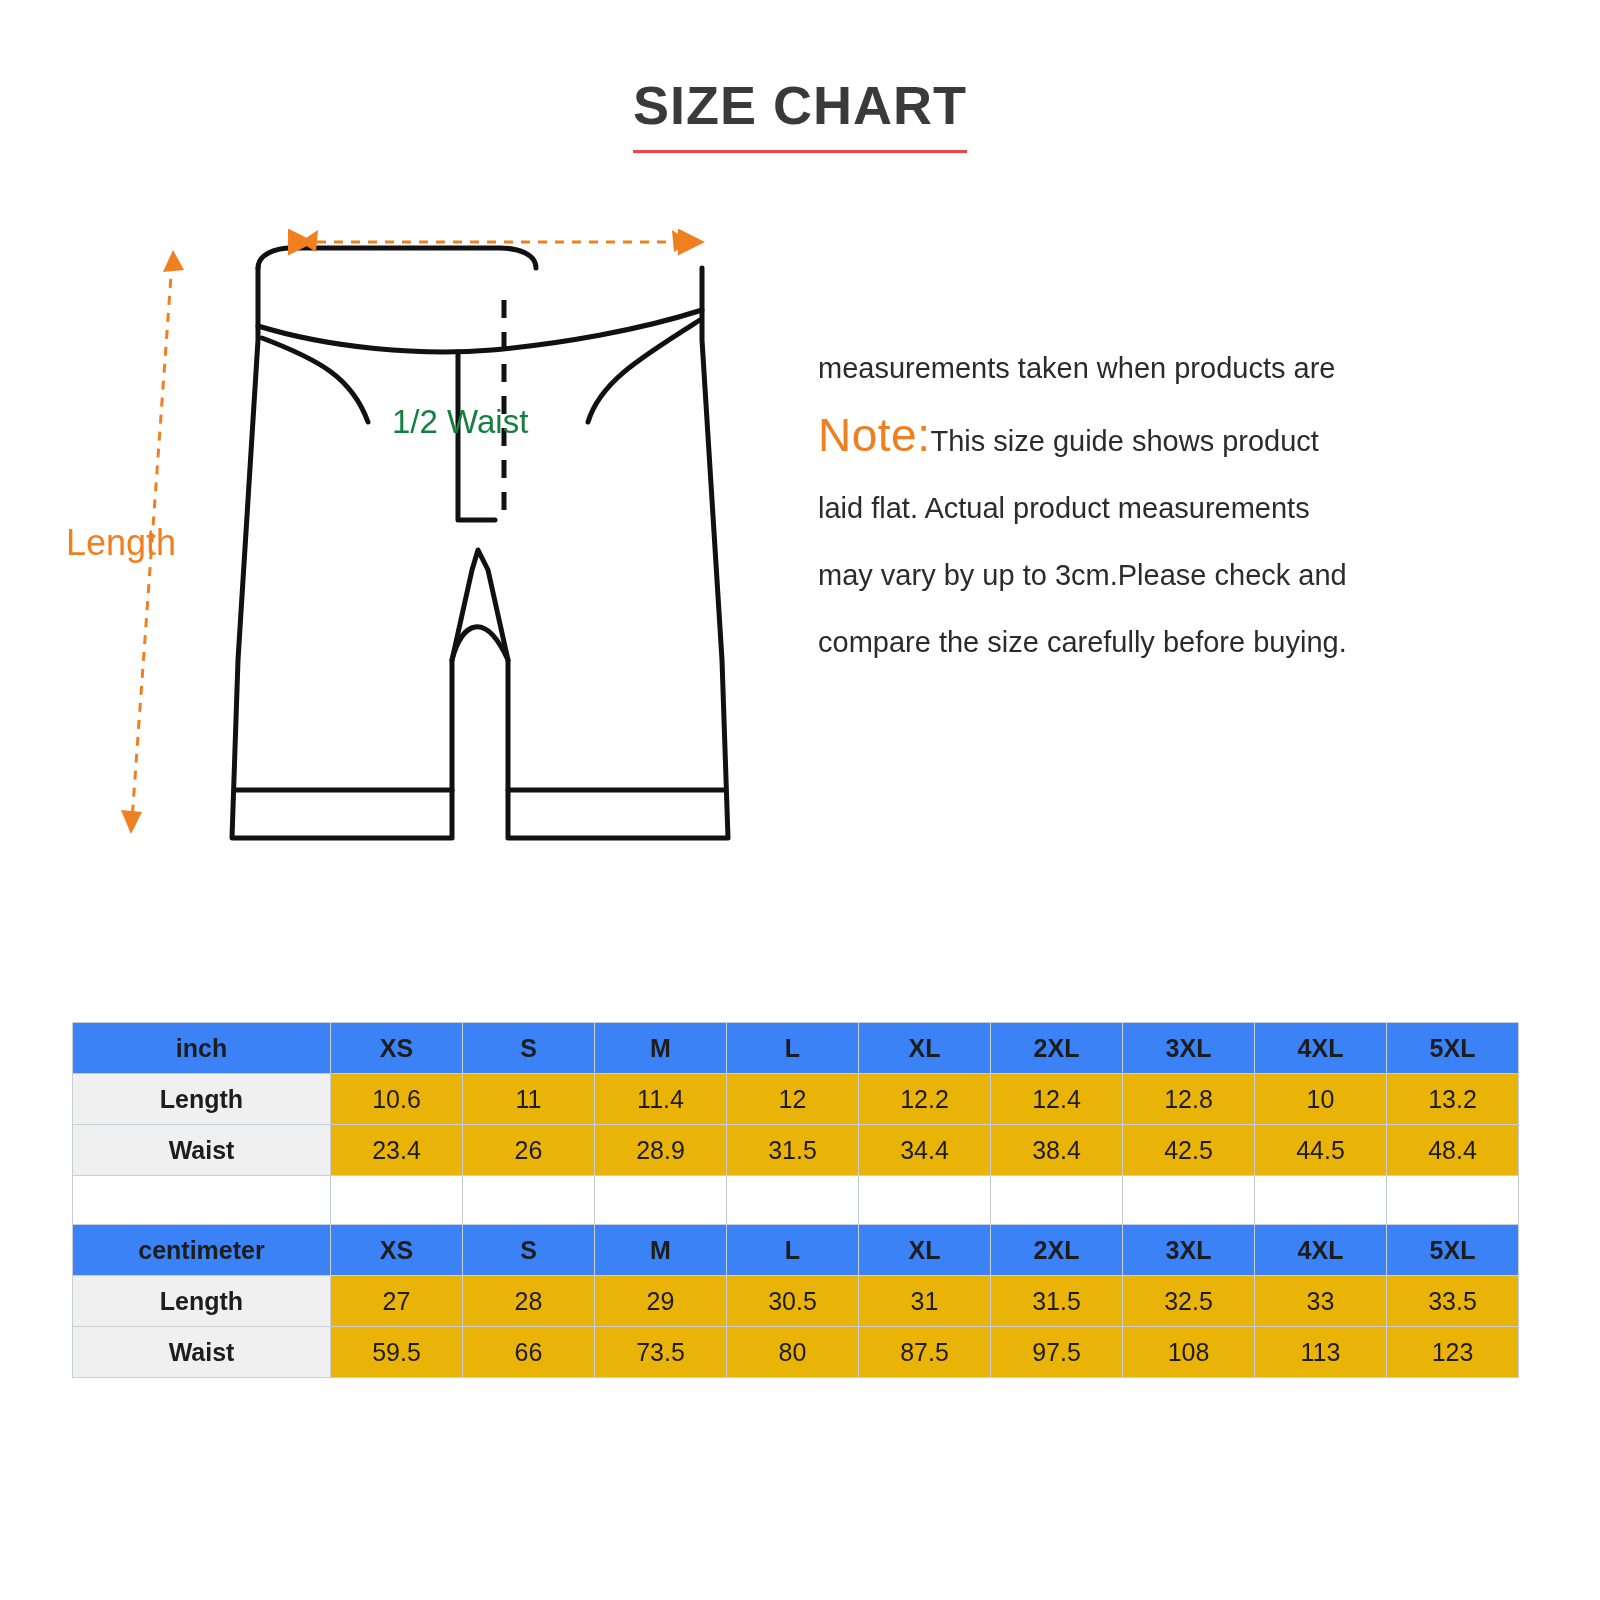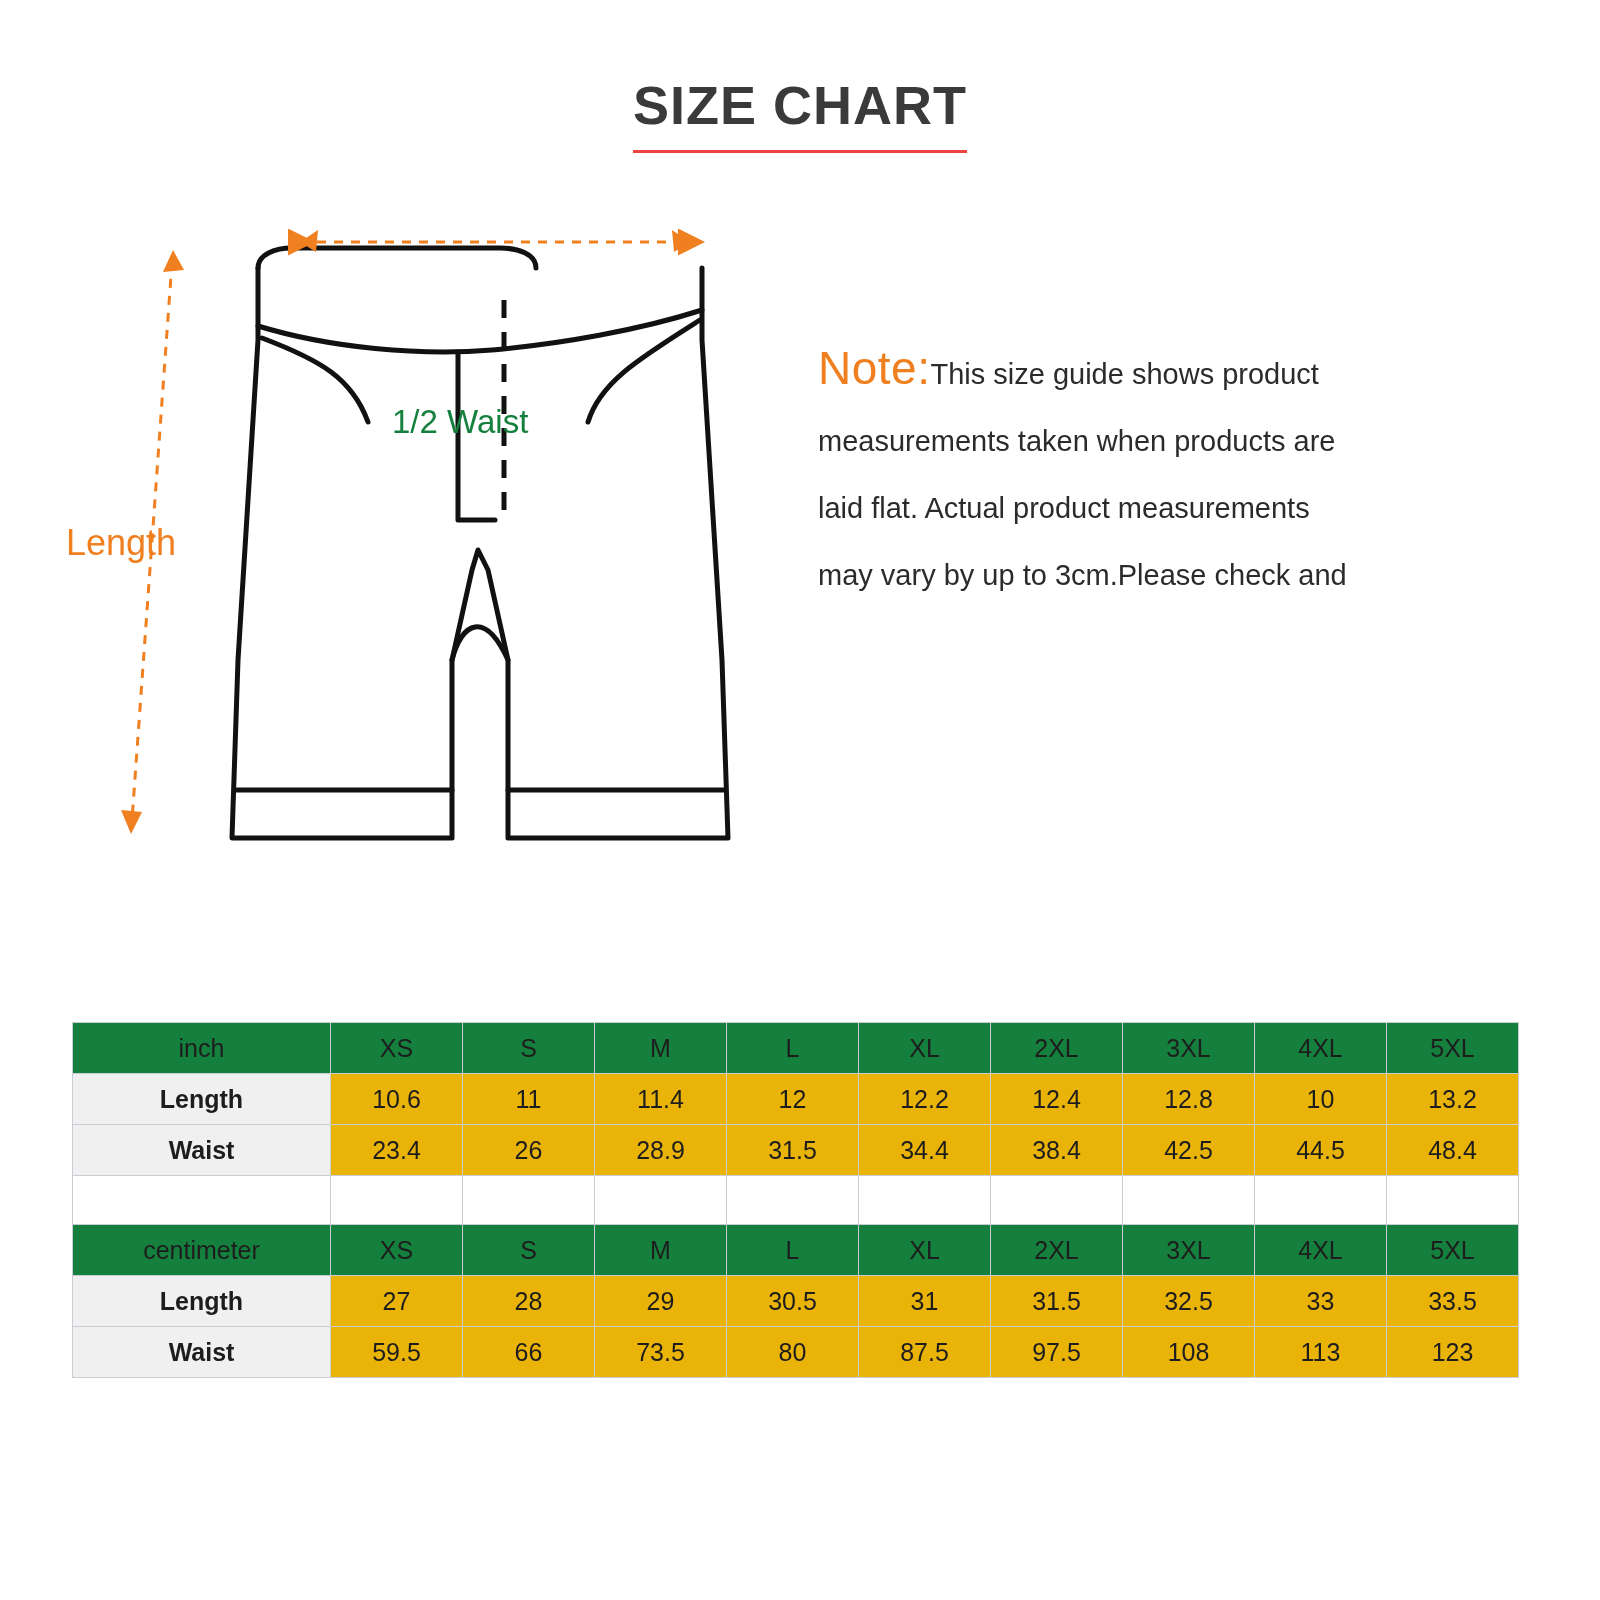--- a/index.html
+++ b/index.html
@@ -174,10 +174,10 @@
 </div>
 
 <div class="note-block">
+  <div class="note-line">measurements taken when products are</div>
   <div class="note-line">
     <span class="note-word">Note:</span><span>This size guide shows product</span>
   </div>
-  <div class="note-line">measurements taken when products are</div>
   <div class="note-line">laid flat. Actual product measurements</div>
   <div class="note-line">may vary by up to 3cm.Please check and</div>
 </div>

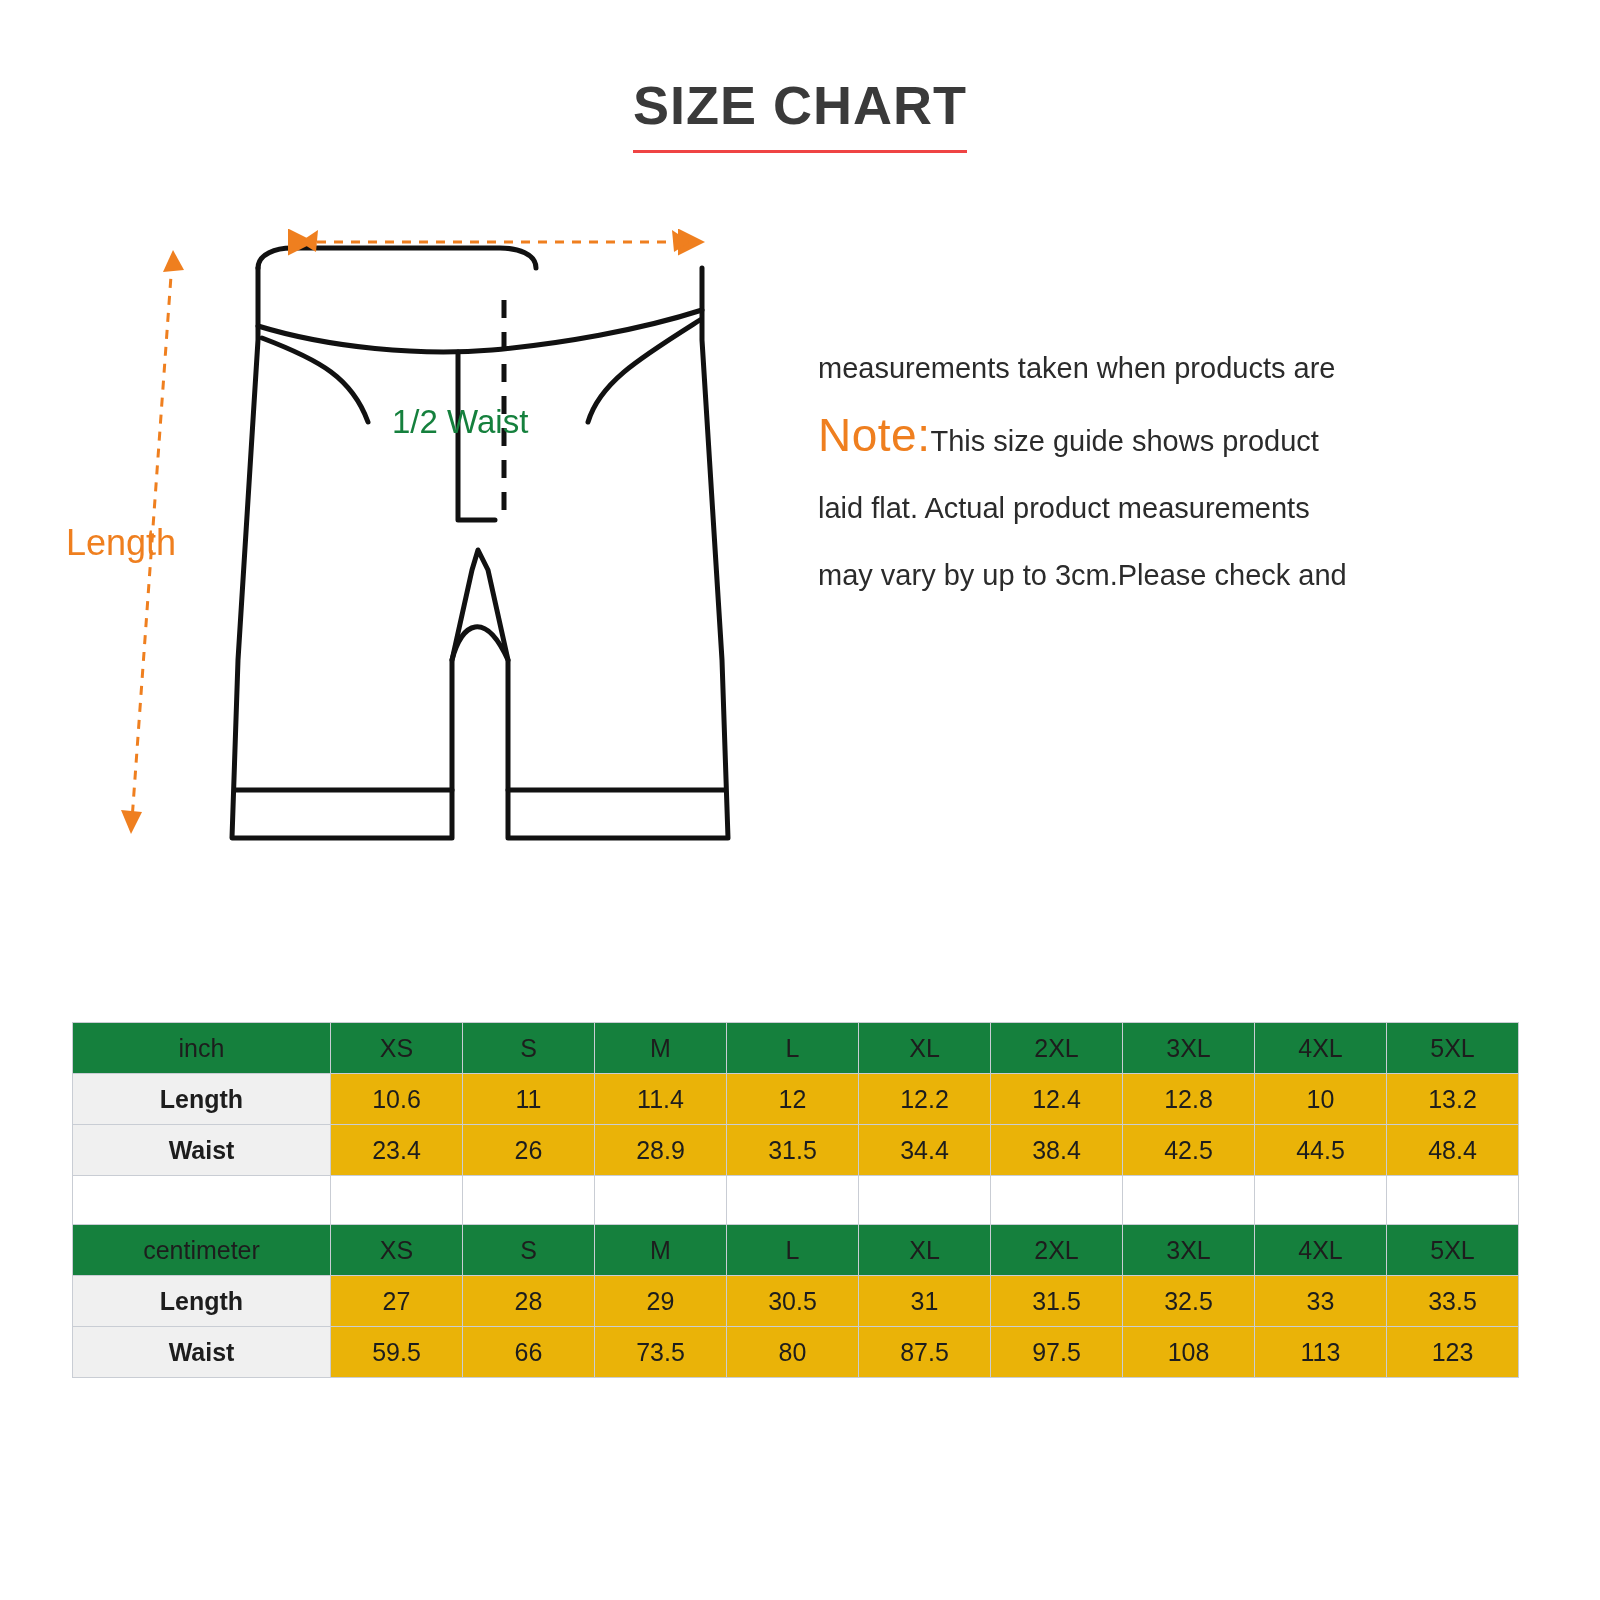--- a/index.html
+++ b/index.html
@@ -180,6 +180,7 @@
   </div>
   <div class="note-line">laid flat. Actual product measurements</div>
   <div class="note-line">may vary by up to 3cm.Please check and</div>
+  <div class="note-line">compare the size carefully before buying.</div>
 </div>
 
 <div class="table-wrap">

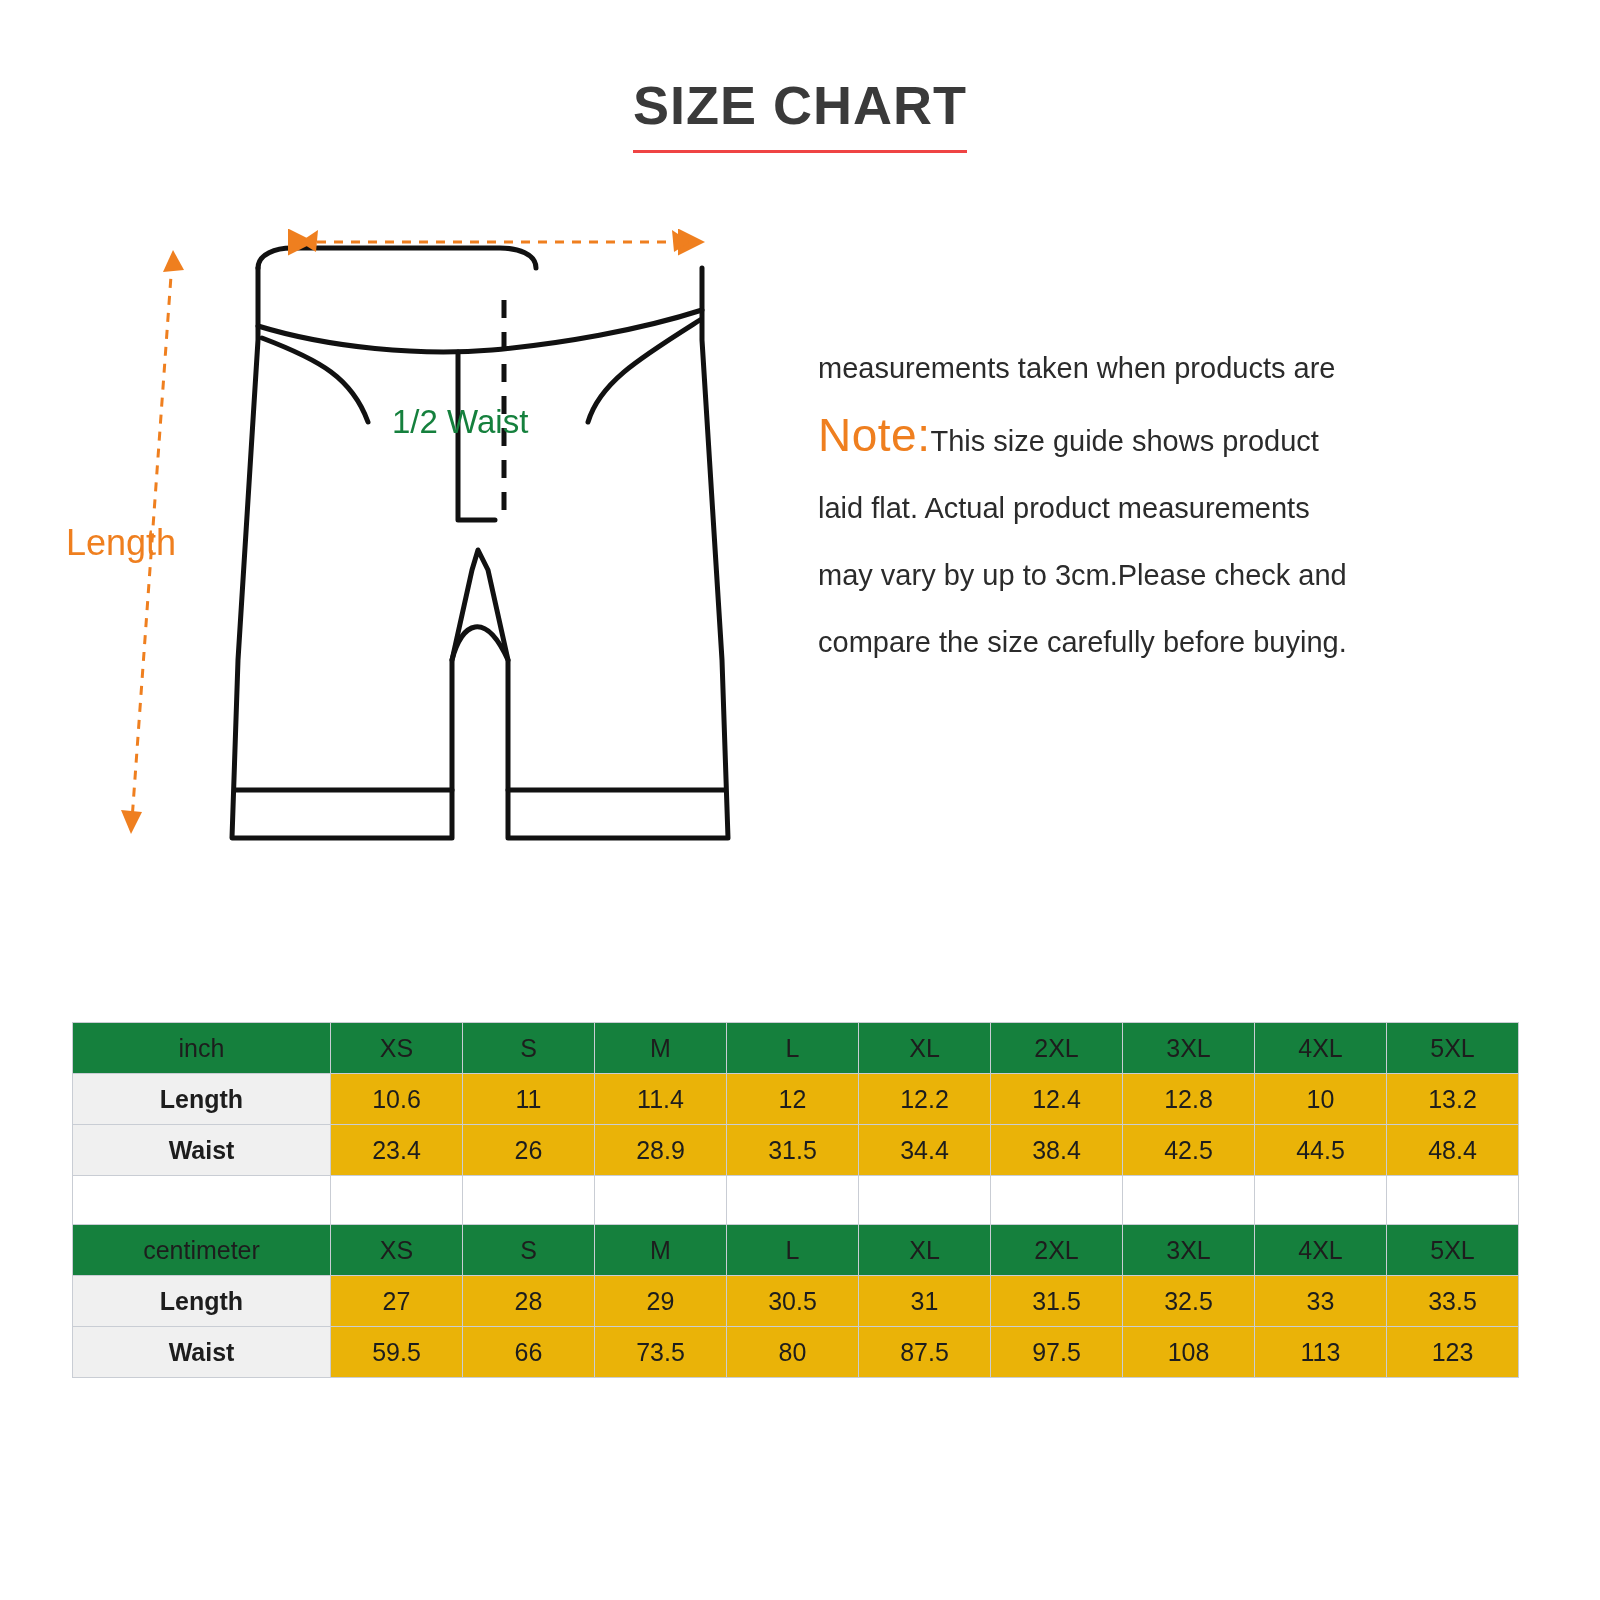--- a/index.html
+++ b/index.html
@@ -103,8 +103,8 @@
     padding: 0;
   }
   td.hdr {
-    background: #15803d;
-    font-weight: normal;
+    background: #3b82f6;
+    font-weight: bold;
   }
   td.rowlbl {
     background: #f0f0f0;

